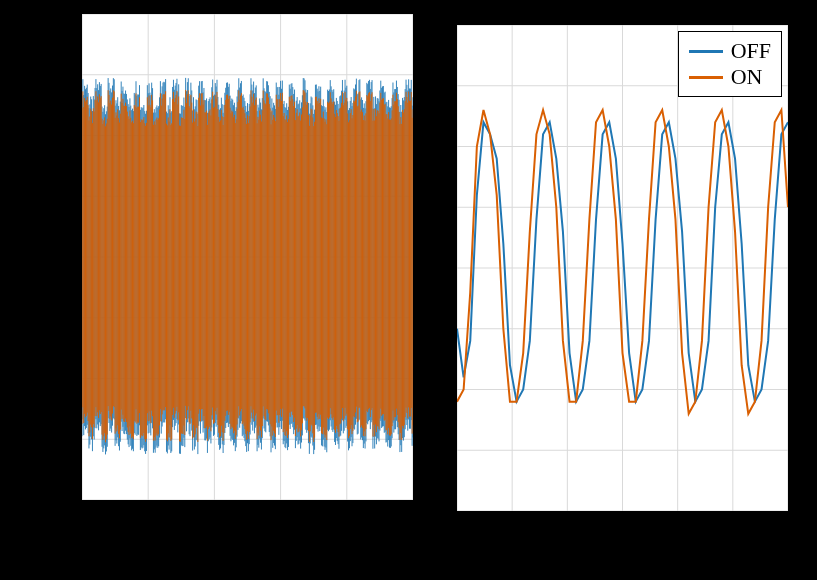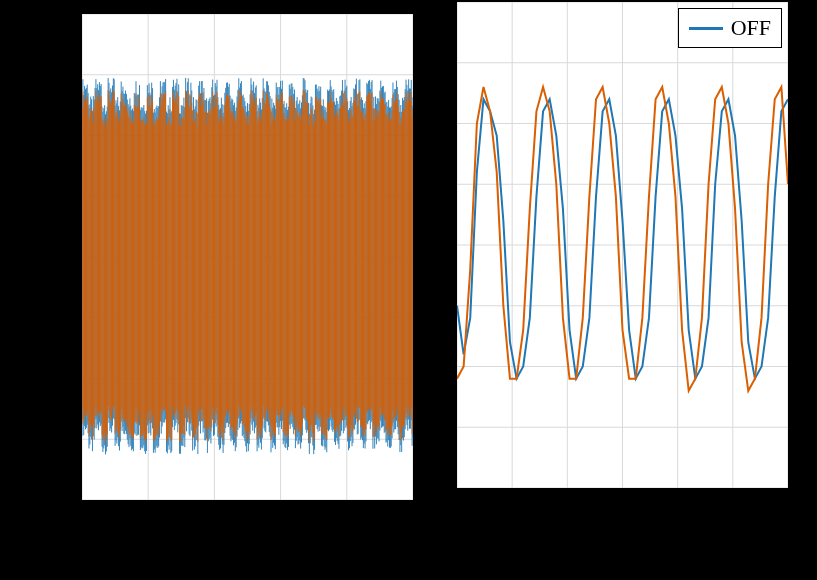--- a/index.html
+++ b/index.html
@@ -45,7 +45,7 @@
     </svg>
   </div>
 
-  <div class="panel" id="panelR" style="left:455px;top:0;width:335px;height:490px;">
+  <div class="panel" id="panelR" style="left:455px;top:23px;width:335px;height:490px;">
     <svg id="svgR" width="331" height="486" style="position:absolute;left:0;top:0">
       <g class="grid" id="gridR">
           <line x1="0" x2="0" y1="0" y2="486"></line>

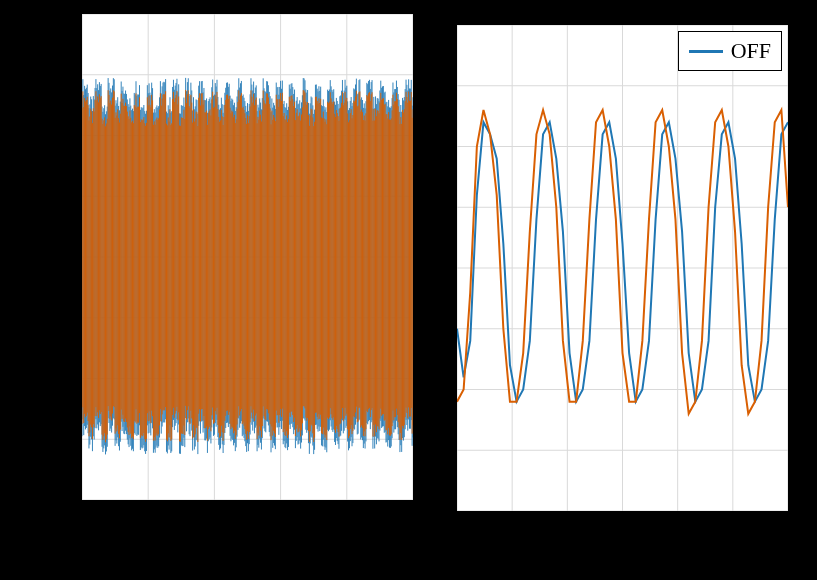--- a/index.html
+++ b/index.html
@@ -75,6 +75,10 @@
         <div class="legend-swatch" id="swOff" style="background: rgb(31, 119, 180);"></div>
         <span>OFF</span>
       </div>
+      <div class="legend-row">
+        <div class="legend-swatch" id="swOn" style="background: rgb(217, 95, 2);"></div>
+        <span>ON</span>
+      </div>
     </div>
   </div>
 

